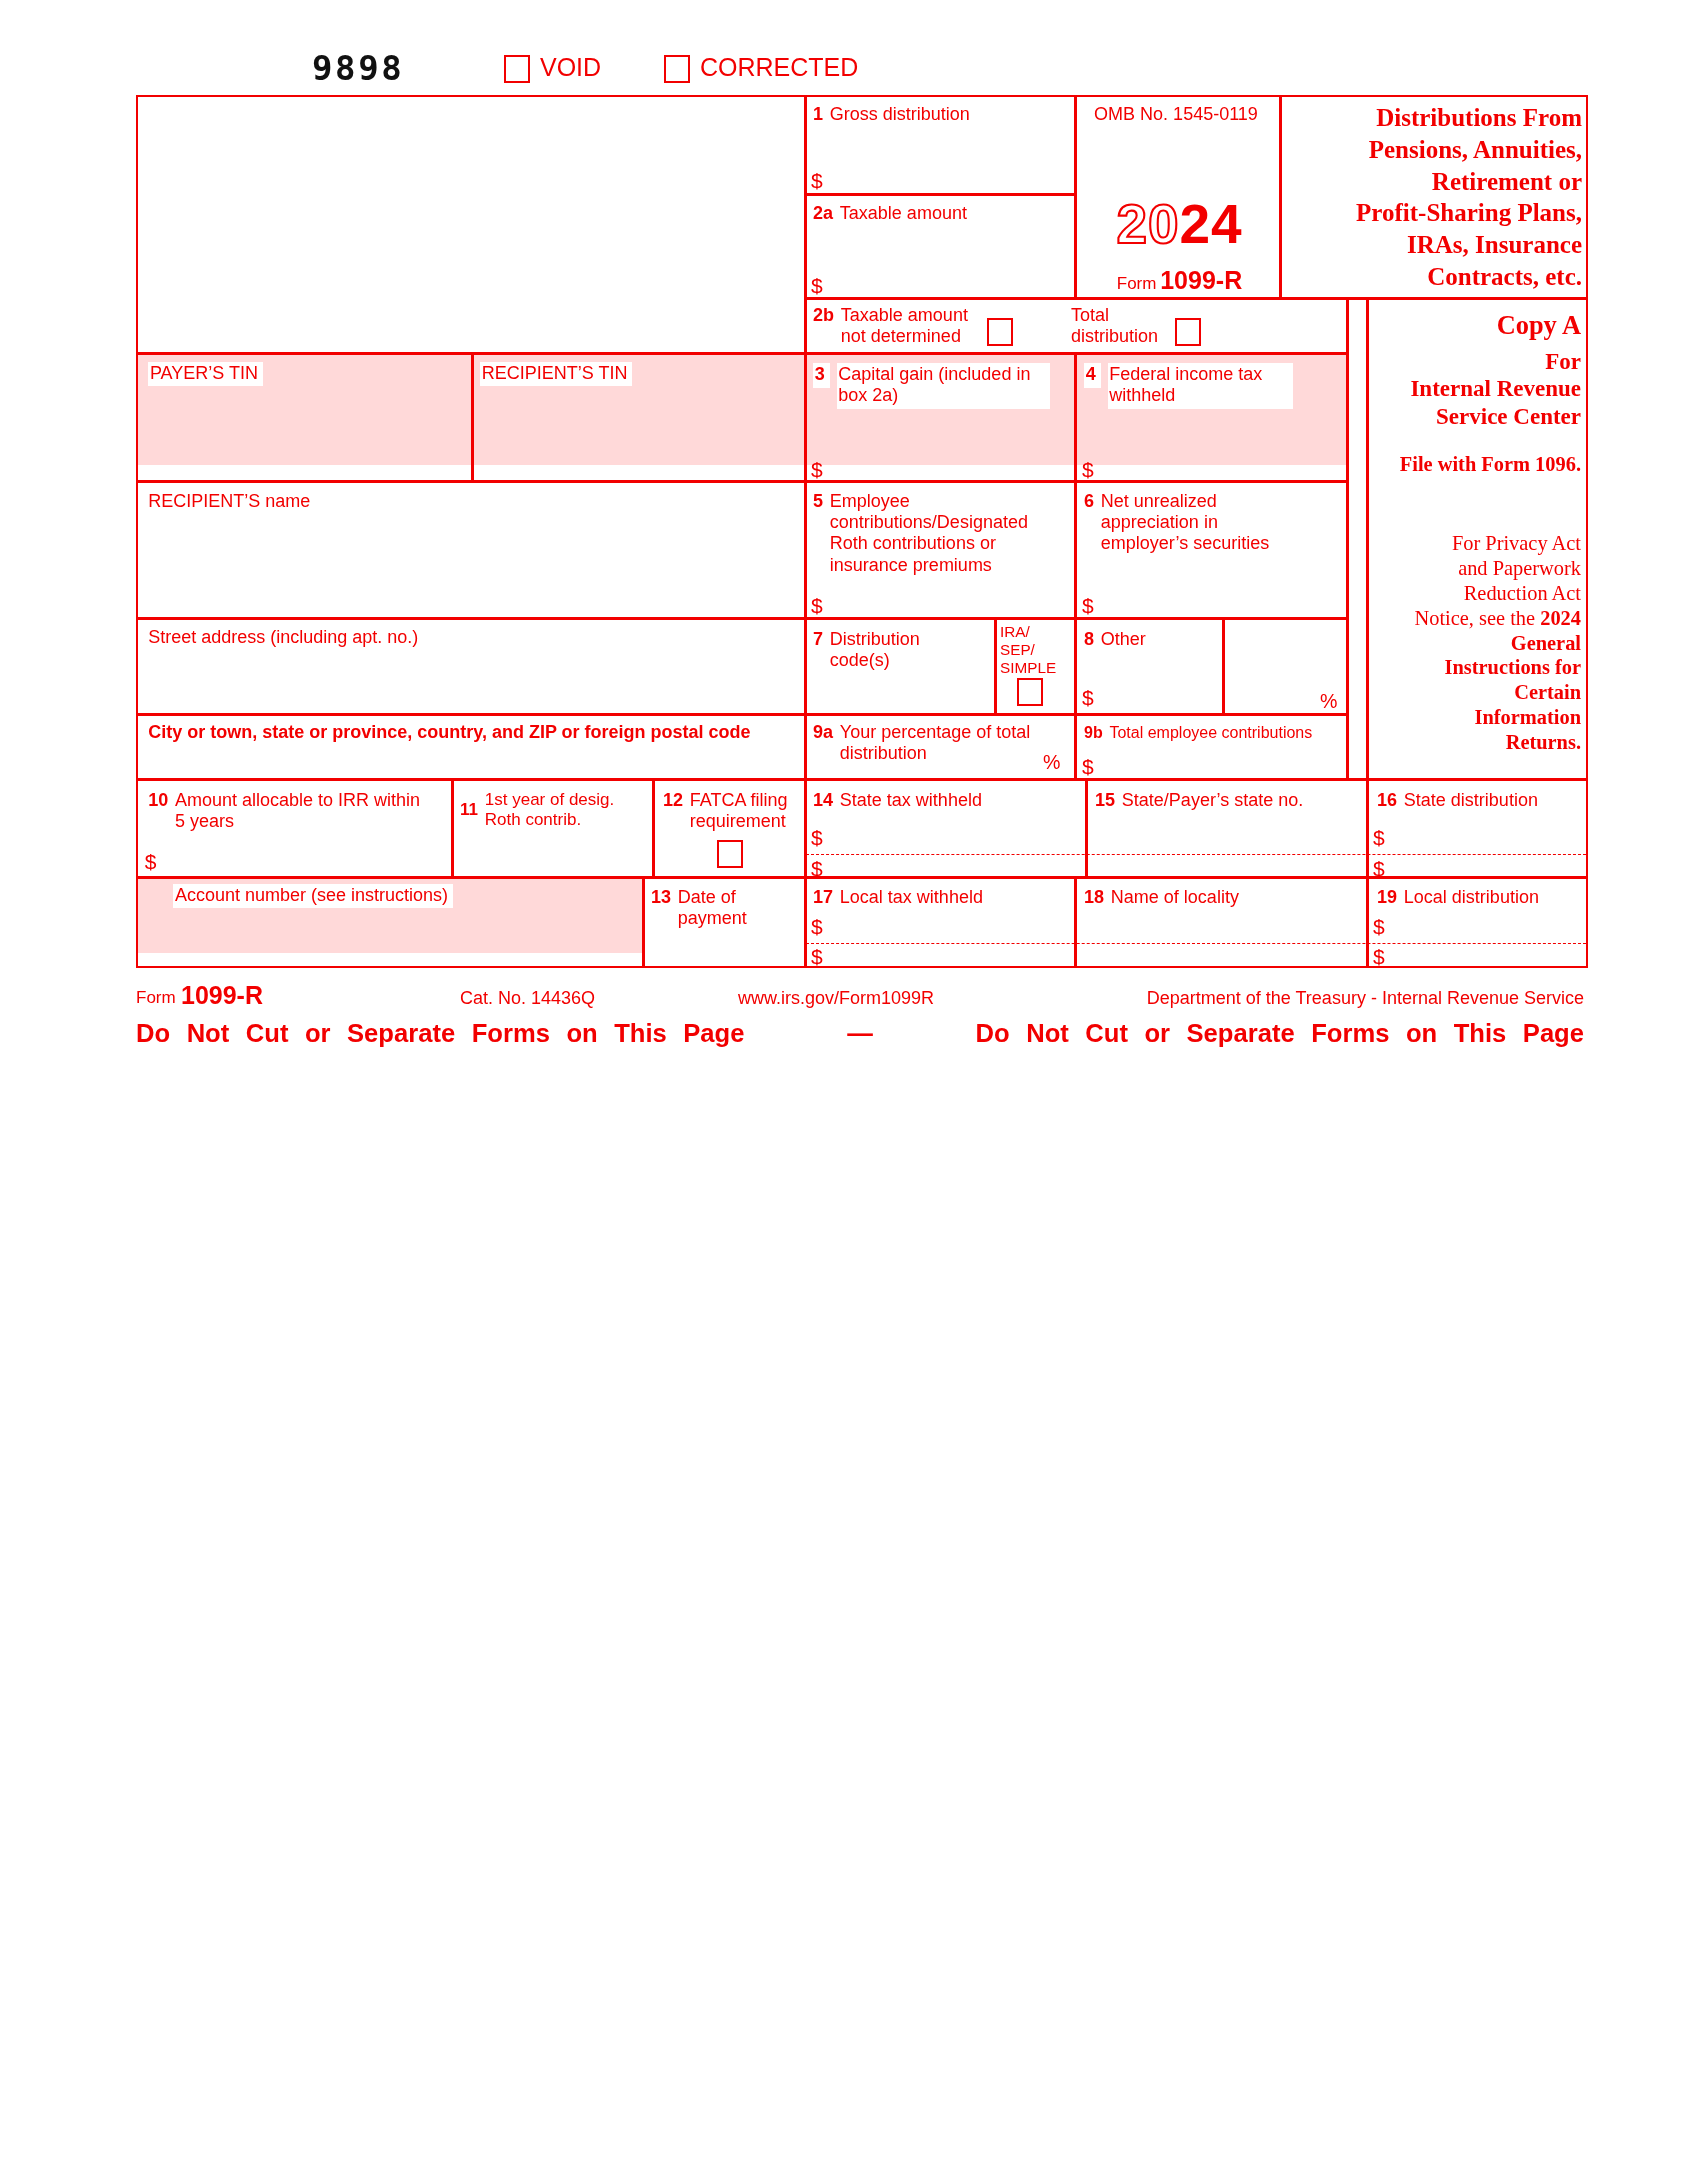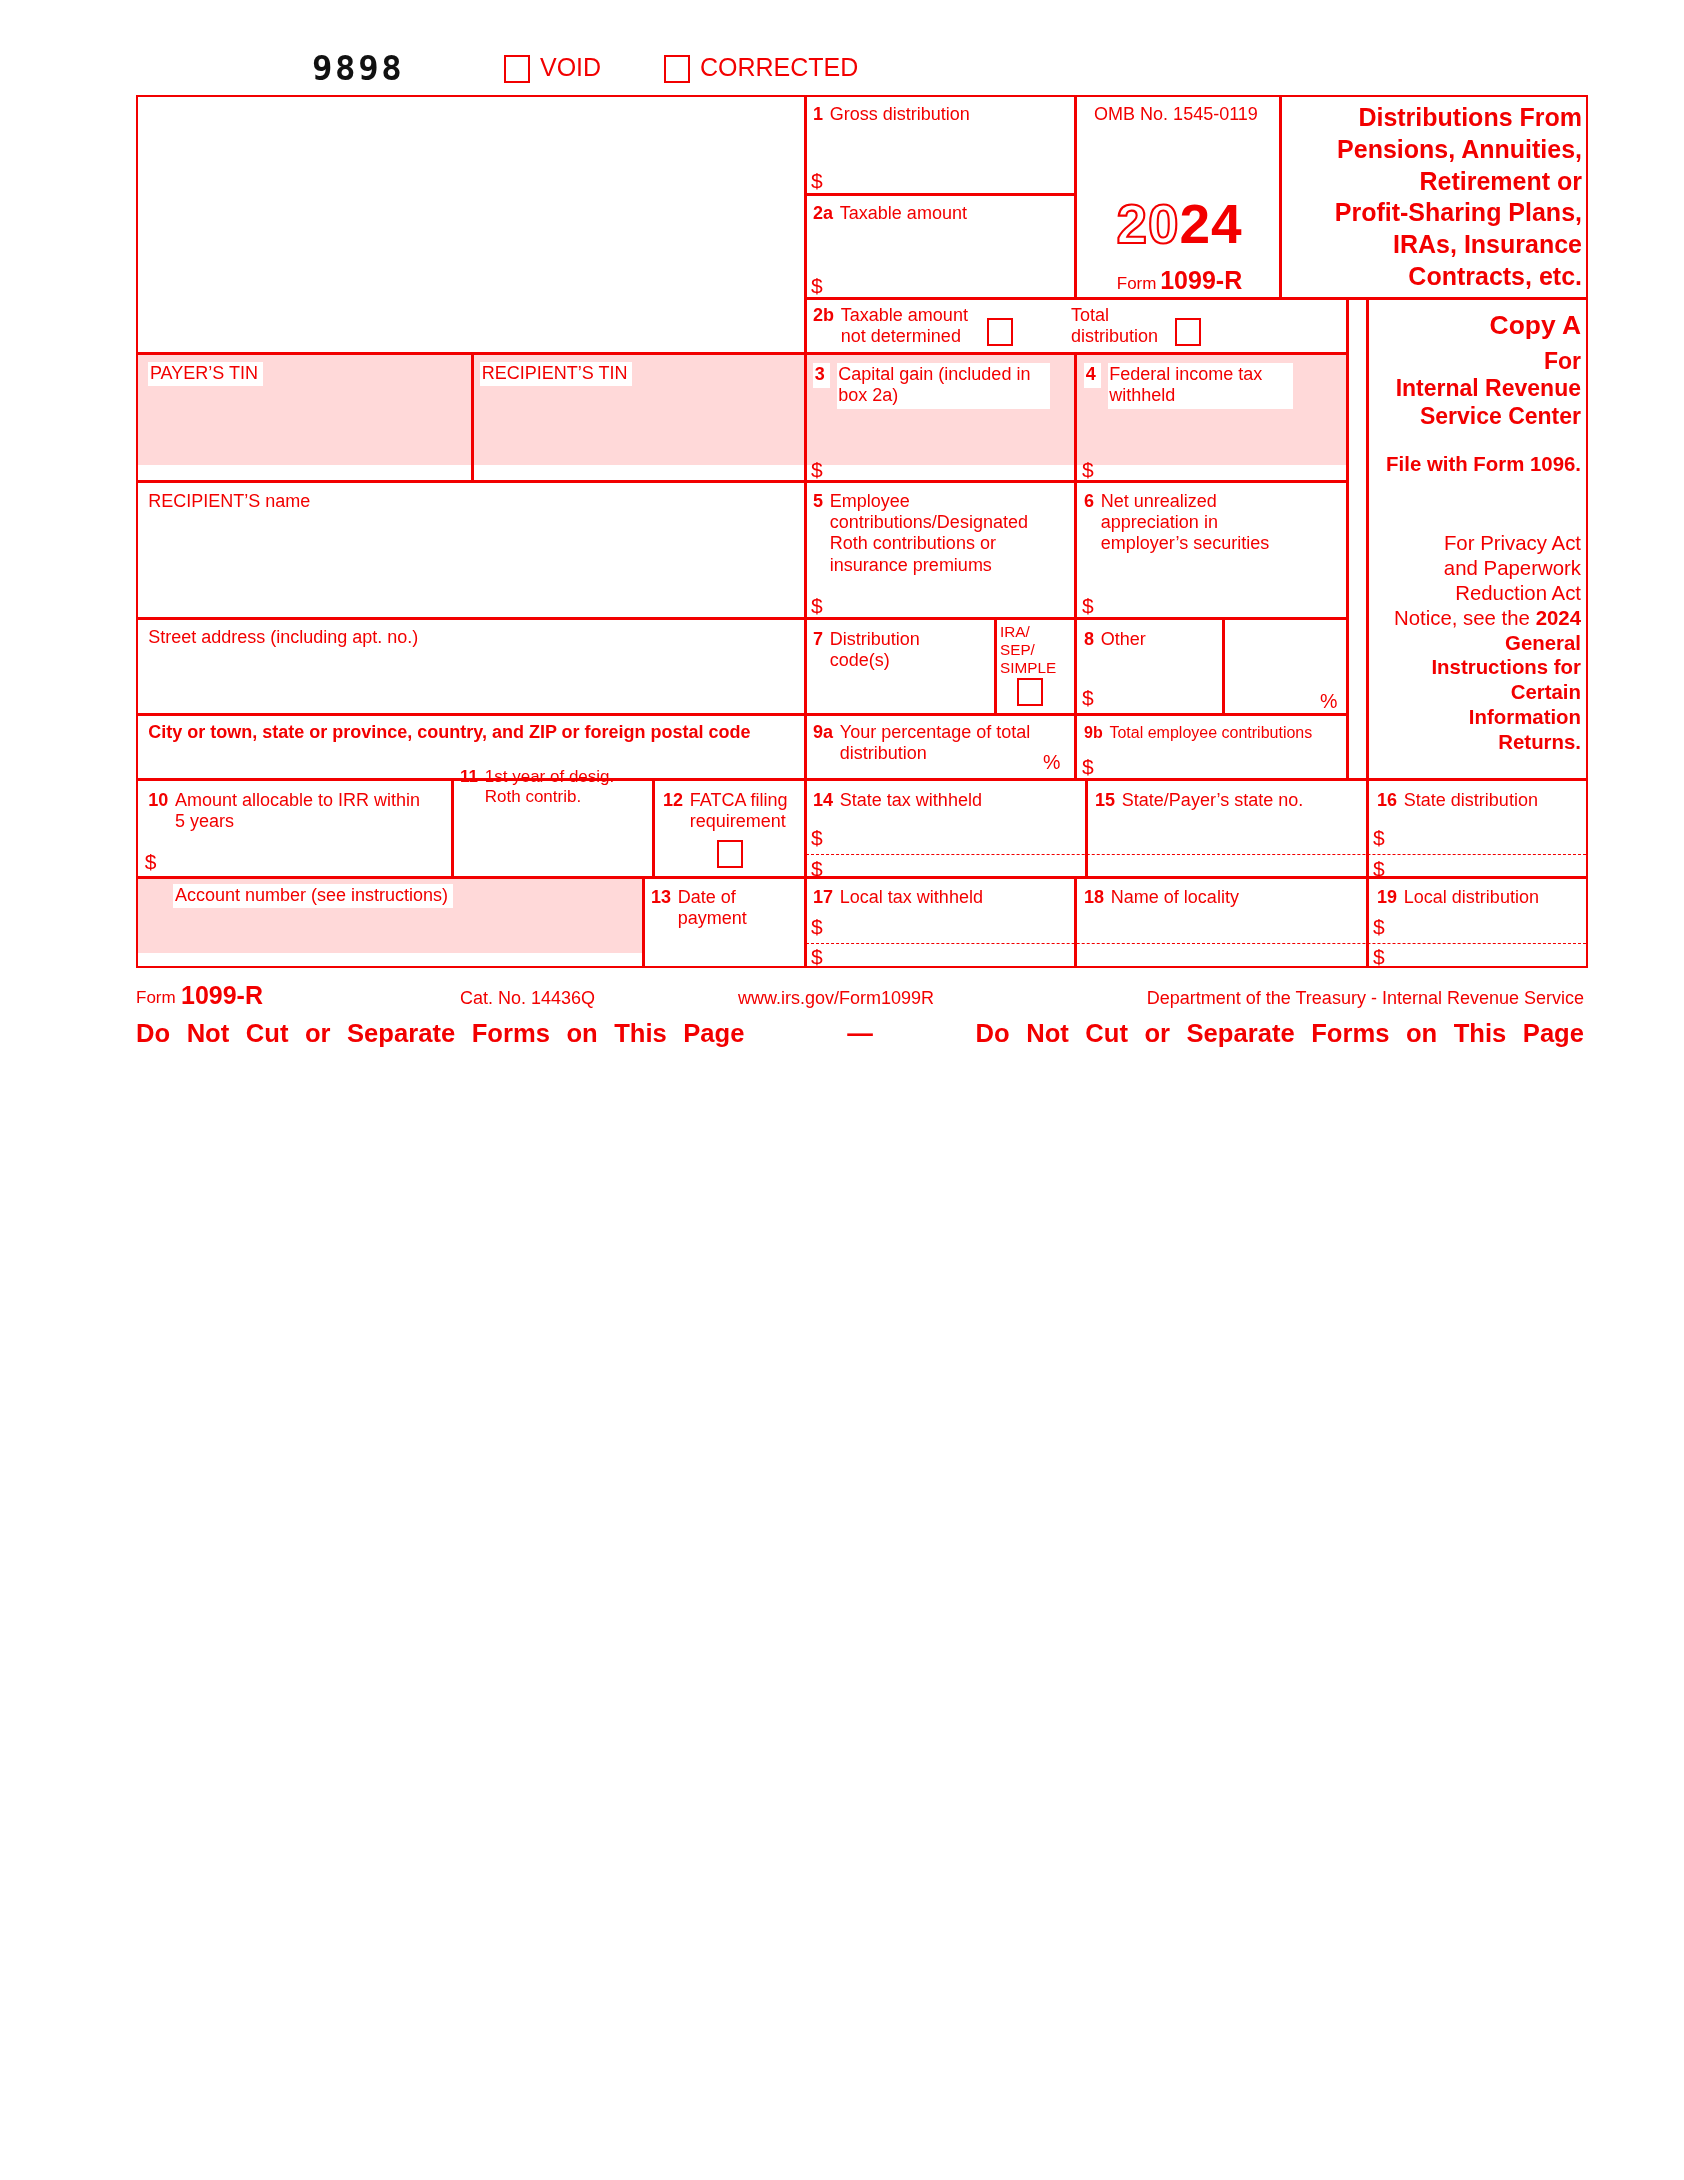--- a/index.html
+++ b/index.html
@@ -29,7 +29,7 @@
   .s20{font-size:17px;}
   .rt{text-align:right;}
   .bold{font-weight:700;}
-  .red{color:var(--red);}
+  .red{color:var(--red);font-family:Liberation Serif, serif;}
   .title{font-size:25px;font-weight:700;line-height:1.27;}
   .copyA{font-size:26.4px;font-weight:700;}
   .copysub{font-size:23px;font-weight:700;line-height:1.2;}

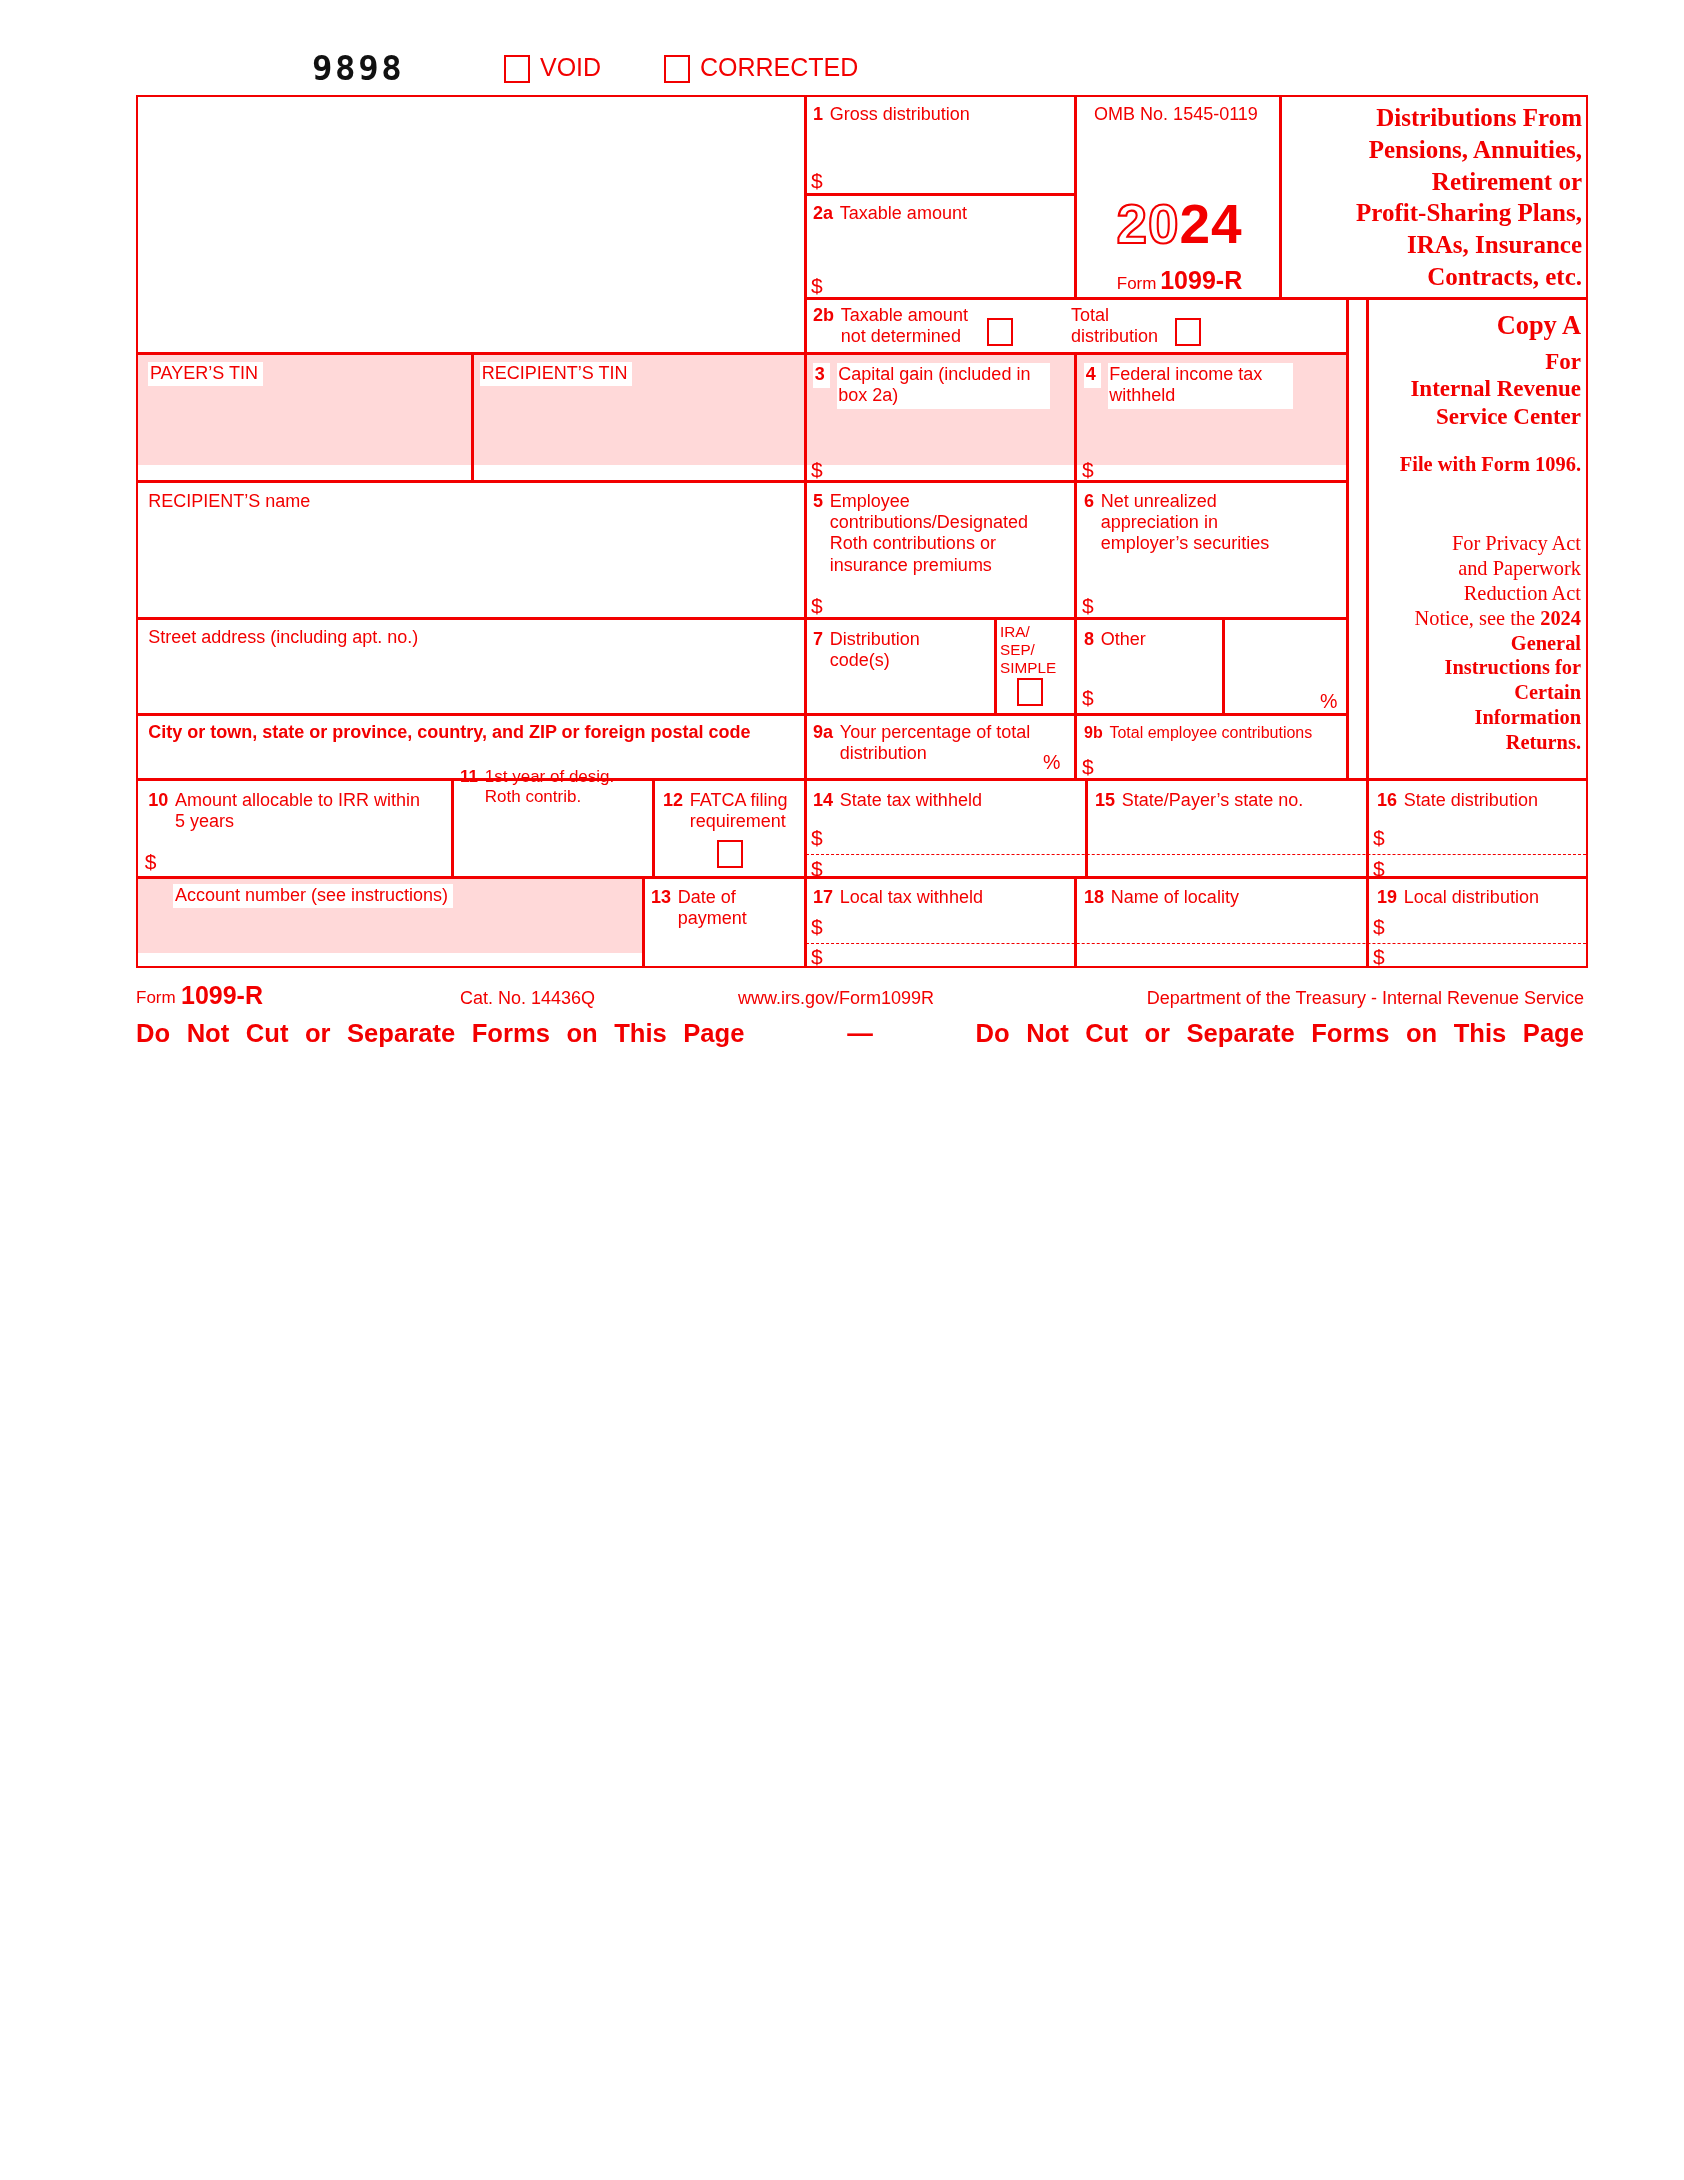--- a/index.html
+++ b/index.html
@@ -209,7 +209,7 @@
     <span class="txt">Amount allocable to IRR within 5 years</span>
   </div>
   <div class="dollar" style="left:6.8px;top:753px;">$</div>
-  <div class="lbl s20" style="left:322px;top:670px;width:182px;">
+  <div class="lbl s20" style="left:322px;top:693px;width:182px;align-items:center;">
     <b class="num">11</b>
     <span class="txt">1st year of desig. Roth contrib.</span>
   </div>

